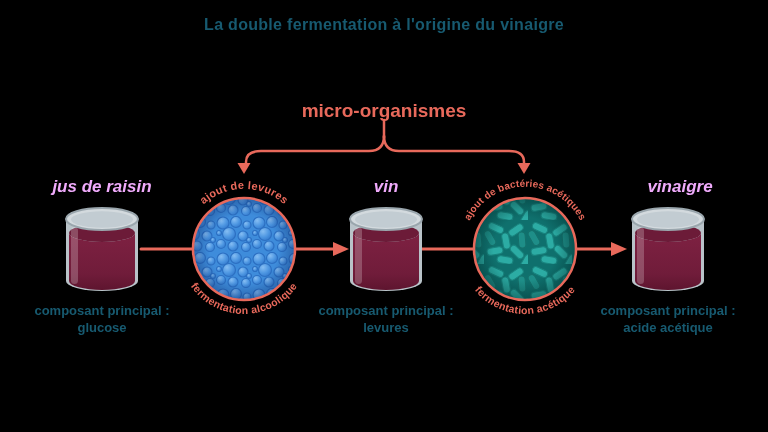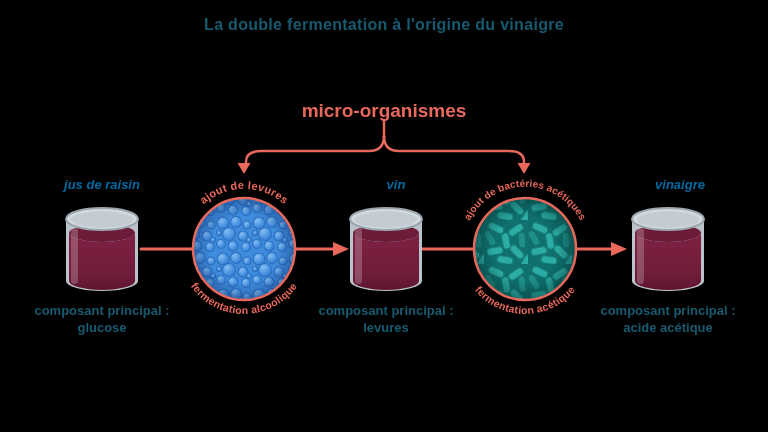--- a/index.html
+++ b/index.html
@@ -10,7 +10,7 @@
   .micro-label { position:absolute; top:100px; left:0; width:100%; text-align:center;
                  color:#E8695B; font-size:19px; font-weight:bold; }
   .stage-name { position:absolute; top:177px; width:200px; text-align:center;
-                color:#0369a1; font-size:13px; font-style:italic; font-weight:600; }
+                color:#f0abfc; font-size:17px; font-style:italic; font-weight:600; }
   .component  { position:absolute; top:302px; width:210px; text-align:center;
                 color:#175A70; font-size:13px; font-weight:bold; line-height:17px; }
   svg.gfx { position:absolute; left:0; top:0; }

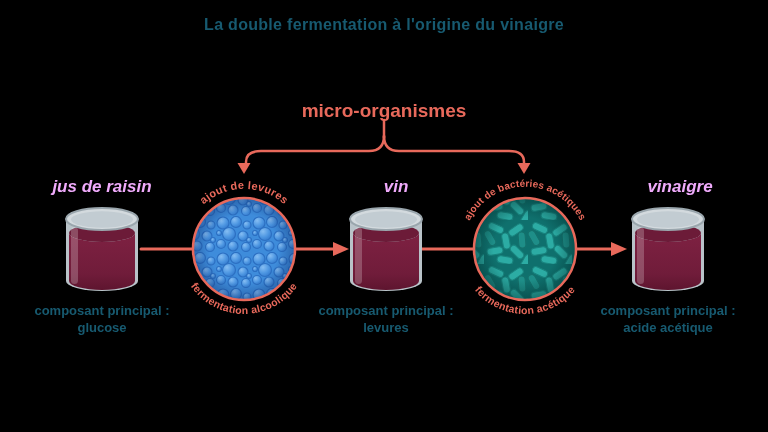--- a/index.html
+++ b/index.html
@@ -162,7 +162,7 @@
   </svg>
 
   <div class="stage-name" style="left:2px">jus de raisin</div>
-  <div class="stage-name" style="left:296px">vin</div>
+  <div class="stage-name" style="left:286px">vin</div>
   <div class="stage-name" style="left:580px">vinaigre</div>
 
   <div class="component" style="left:-3px">

